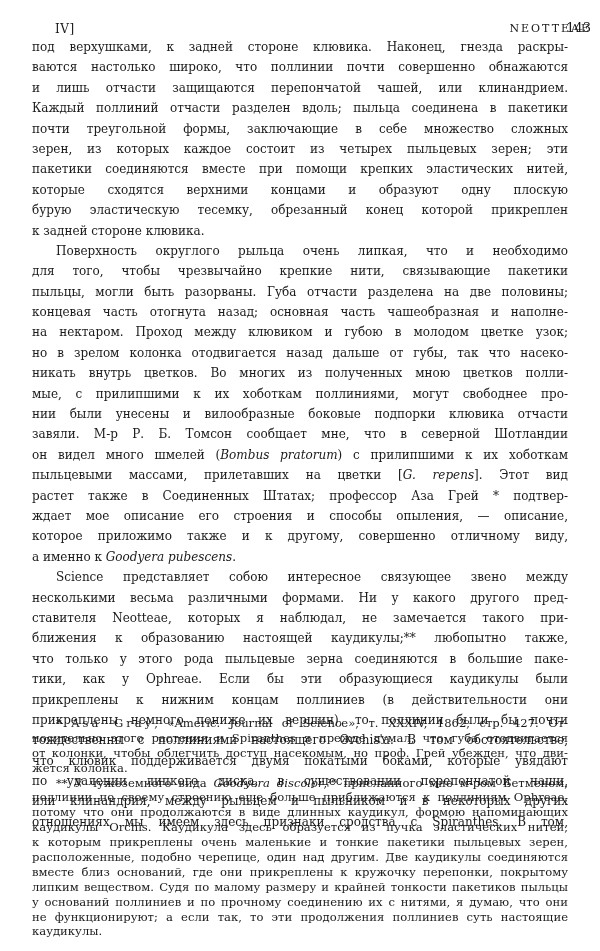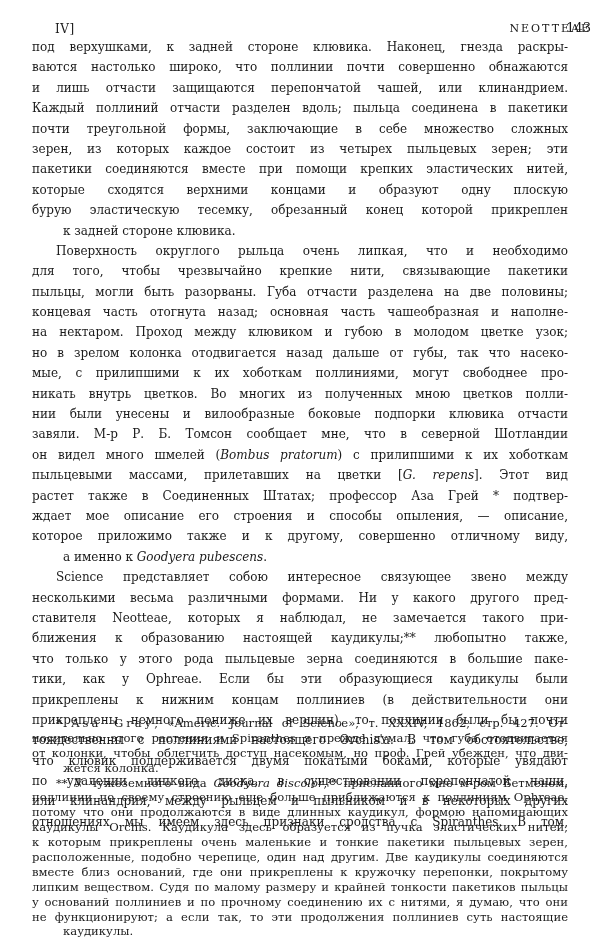--- a/index.html
+++ b/index.html
@@ -15,7 +15,7 @@
     .header .num { position: absolute; right: 0; top: -2px; font-size: 13px; }
     .body { position: absolute; top: 37px; left: 0; width: 536px; font-size: 12px; line-height: 20.4px; }
     .line { display: block; white-space: nowrap; text-align: justify; text-align-last: justify; height: 20.4px; }
-    .line.last { text-align-last: left; margin-left: 31px; }
+    .line.last { text-align-last: left; }
     .line.indent { padding-left: 24px; }
     .foot { position: absolute; top: 716px; left: 0; width: 536px; font-size: 11.6px; line-height: 14.9px; }
     .foot .line { height: 14.9px; }

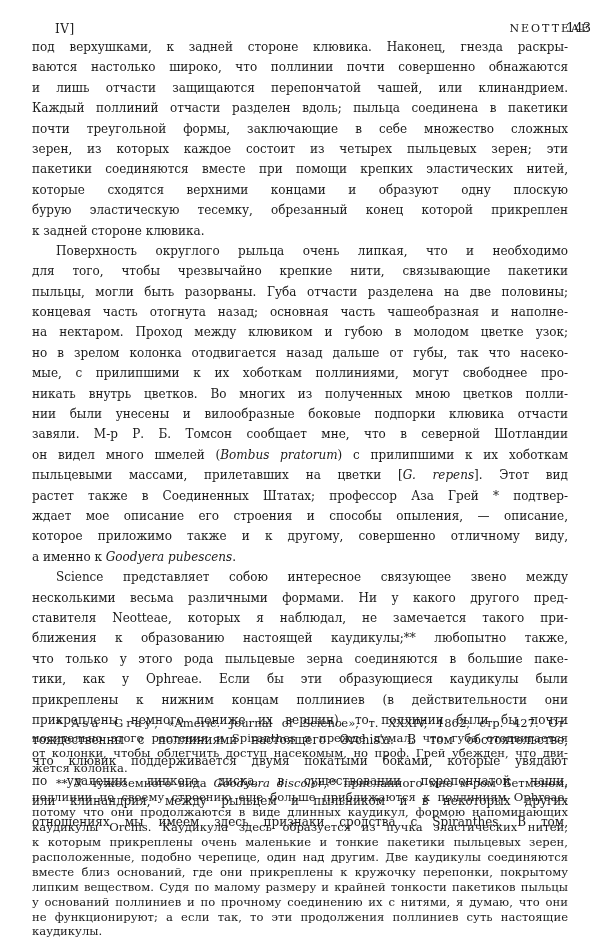--- a/index.html
+++ b/index.html
@@ -50,8 +50,8 @@
       <span class="line">концевая часть отогнута назад; основная часть чашеобразная и наполне-</span>
       <span class="line">на нектаром. Проход между клювиком и губою в молодом цветке узок;</span>
       <span class="line">но в зрелом колонка отодвигается назад дальше от губы, так что насеко-</span>
+      <span class="line">никать внутрь цветков. Во многих из полученных мною цветков полли-</span>
       <span class="line">мые, с прилипшими к их хоботкам поллиниями, могут свободнее про-</span>
-      <span class="line">никать внутрь цветков. Во многих из полученных мною цветков полли-</span>
       <span class="line">нии были унесены и вилообразные боковые подпорки клювика отчасти</span>
       <span class="line">завяли. М-р Р. Б. Томсон сообщает мне, что в северной Шотландии</span>
       <span class="line">он видел много шмелей (<i>Bombus pratorum</i>) с прилипшими к их хоботкам</span>

